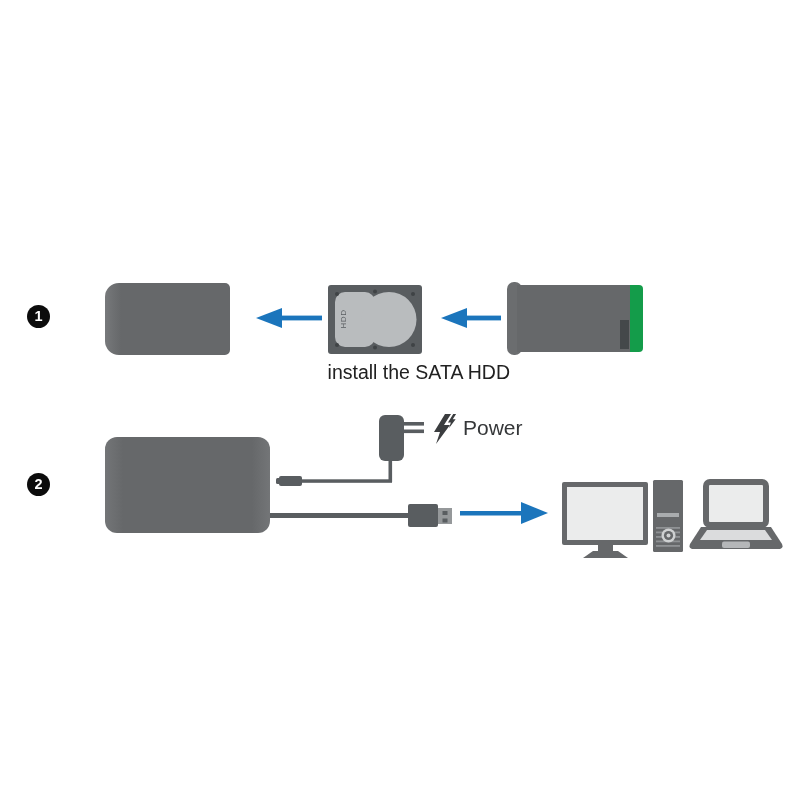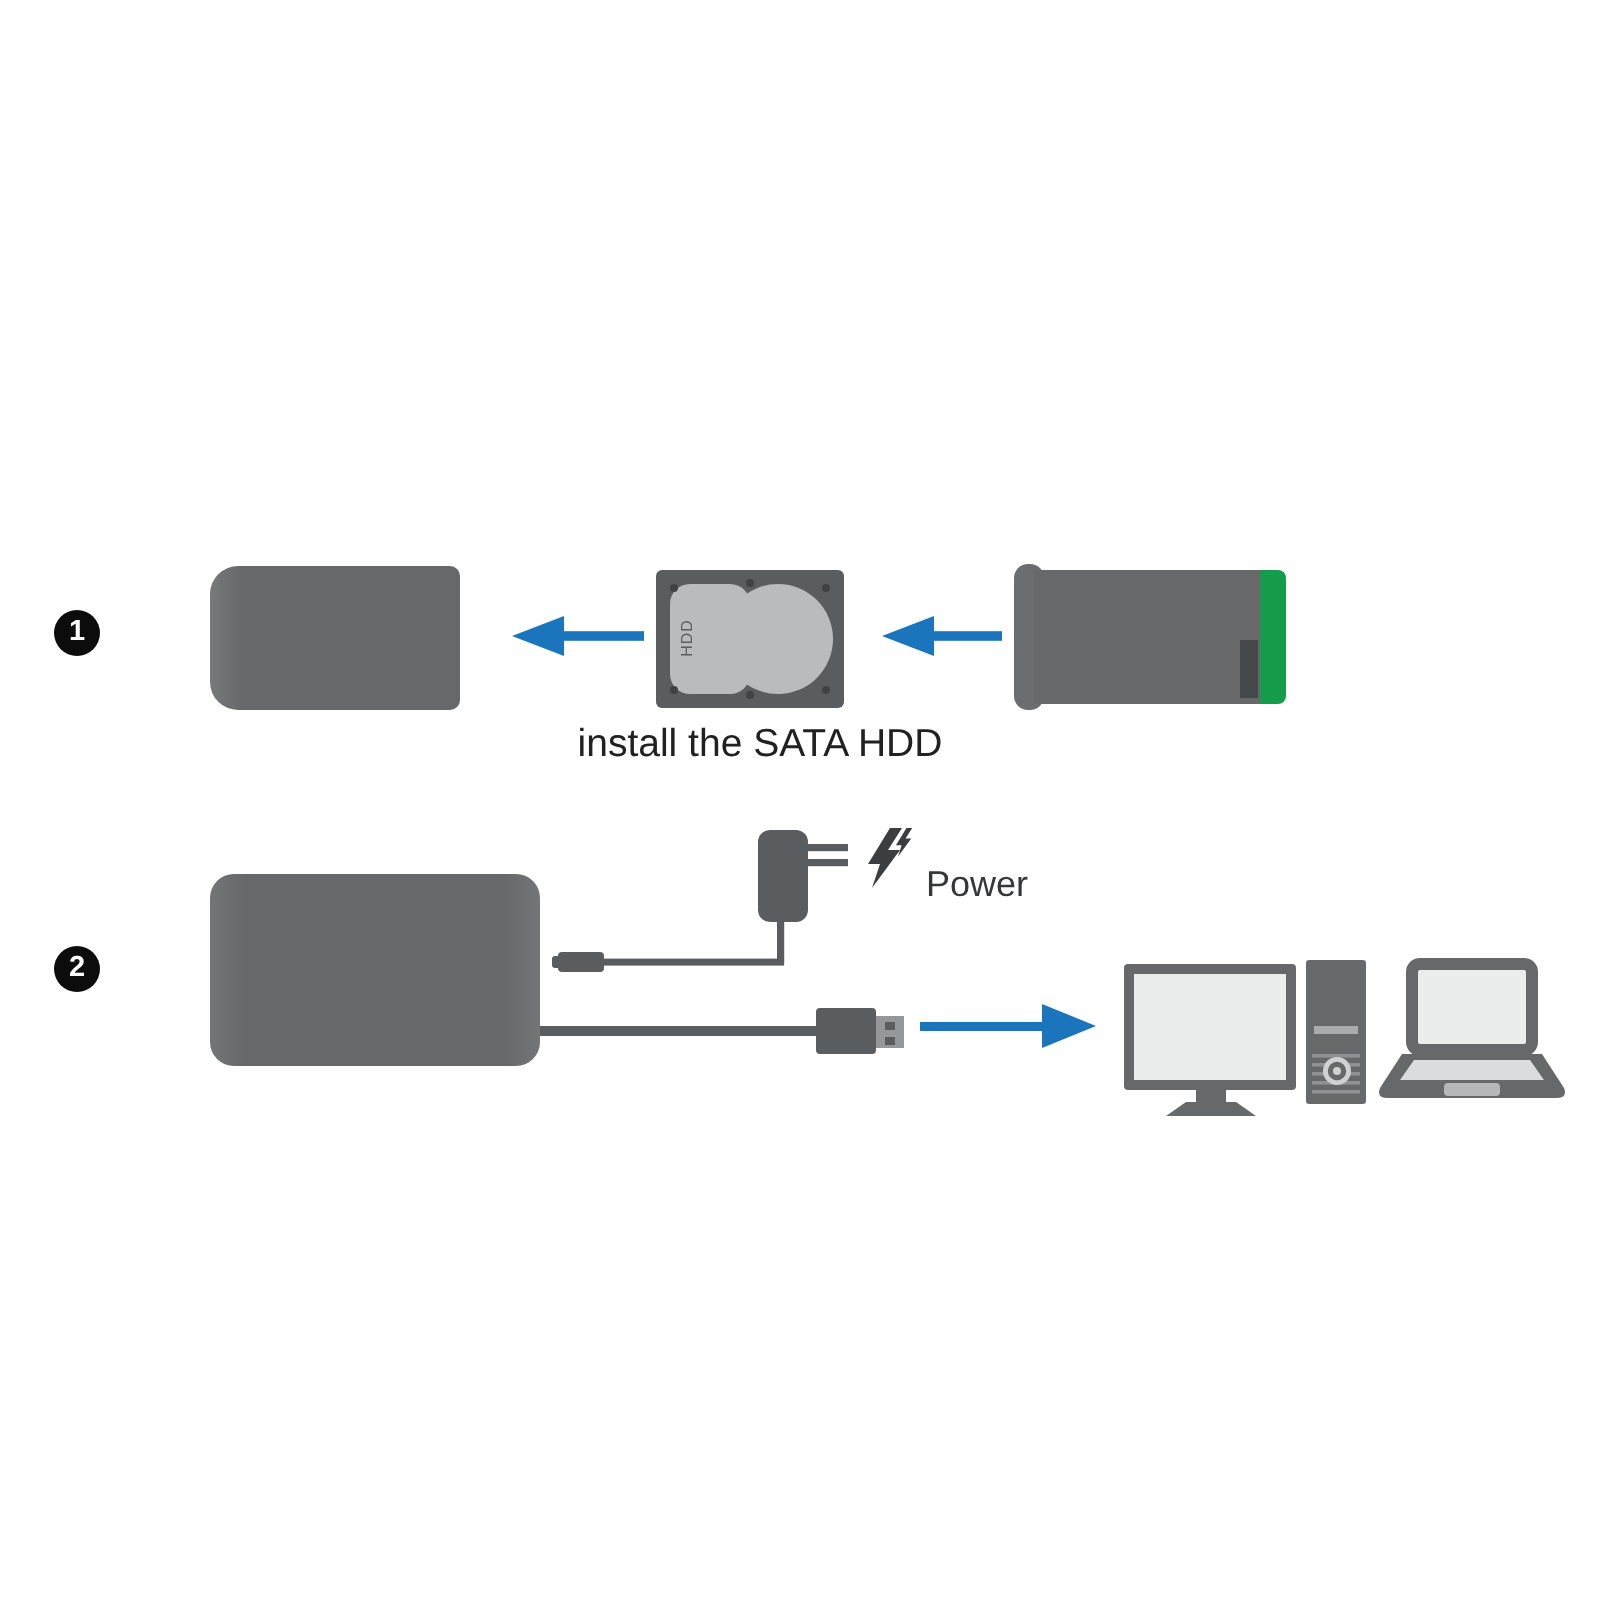--- a/index.html
+++ b/index.html
@@ -17,7 +17,7 @@
   .enc-open-body{position:absolute;left:517px;top:285px;width:113px;height:67px;background:#66686a;}
   .enc-open-green{position:absolute;left:630px;top:285px;width:13px;height:67px;border-radius:0 4px 4px 0;background:#149c4a;}
   .enc-open-connector{position:absolute;left:620px;top:320px;width:9px;height:29px;background:#44484a;}
-  .caption{position:absolute;left:250px;top:361px;width:260px;text-align:center;
+  .caption{position:absolute;left:250px;top:361px;width:260px;text-align:right;
          font-size:19.5px;color:#212121;}
   .power-label{position:absolute;left:463px;top:416px;font-size:18px;color:#353739;margin-top:16px;}
 </style>

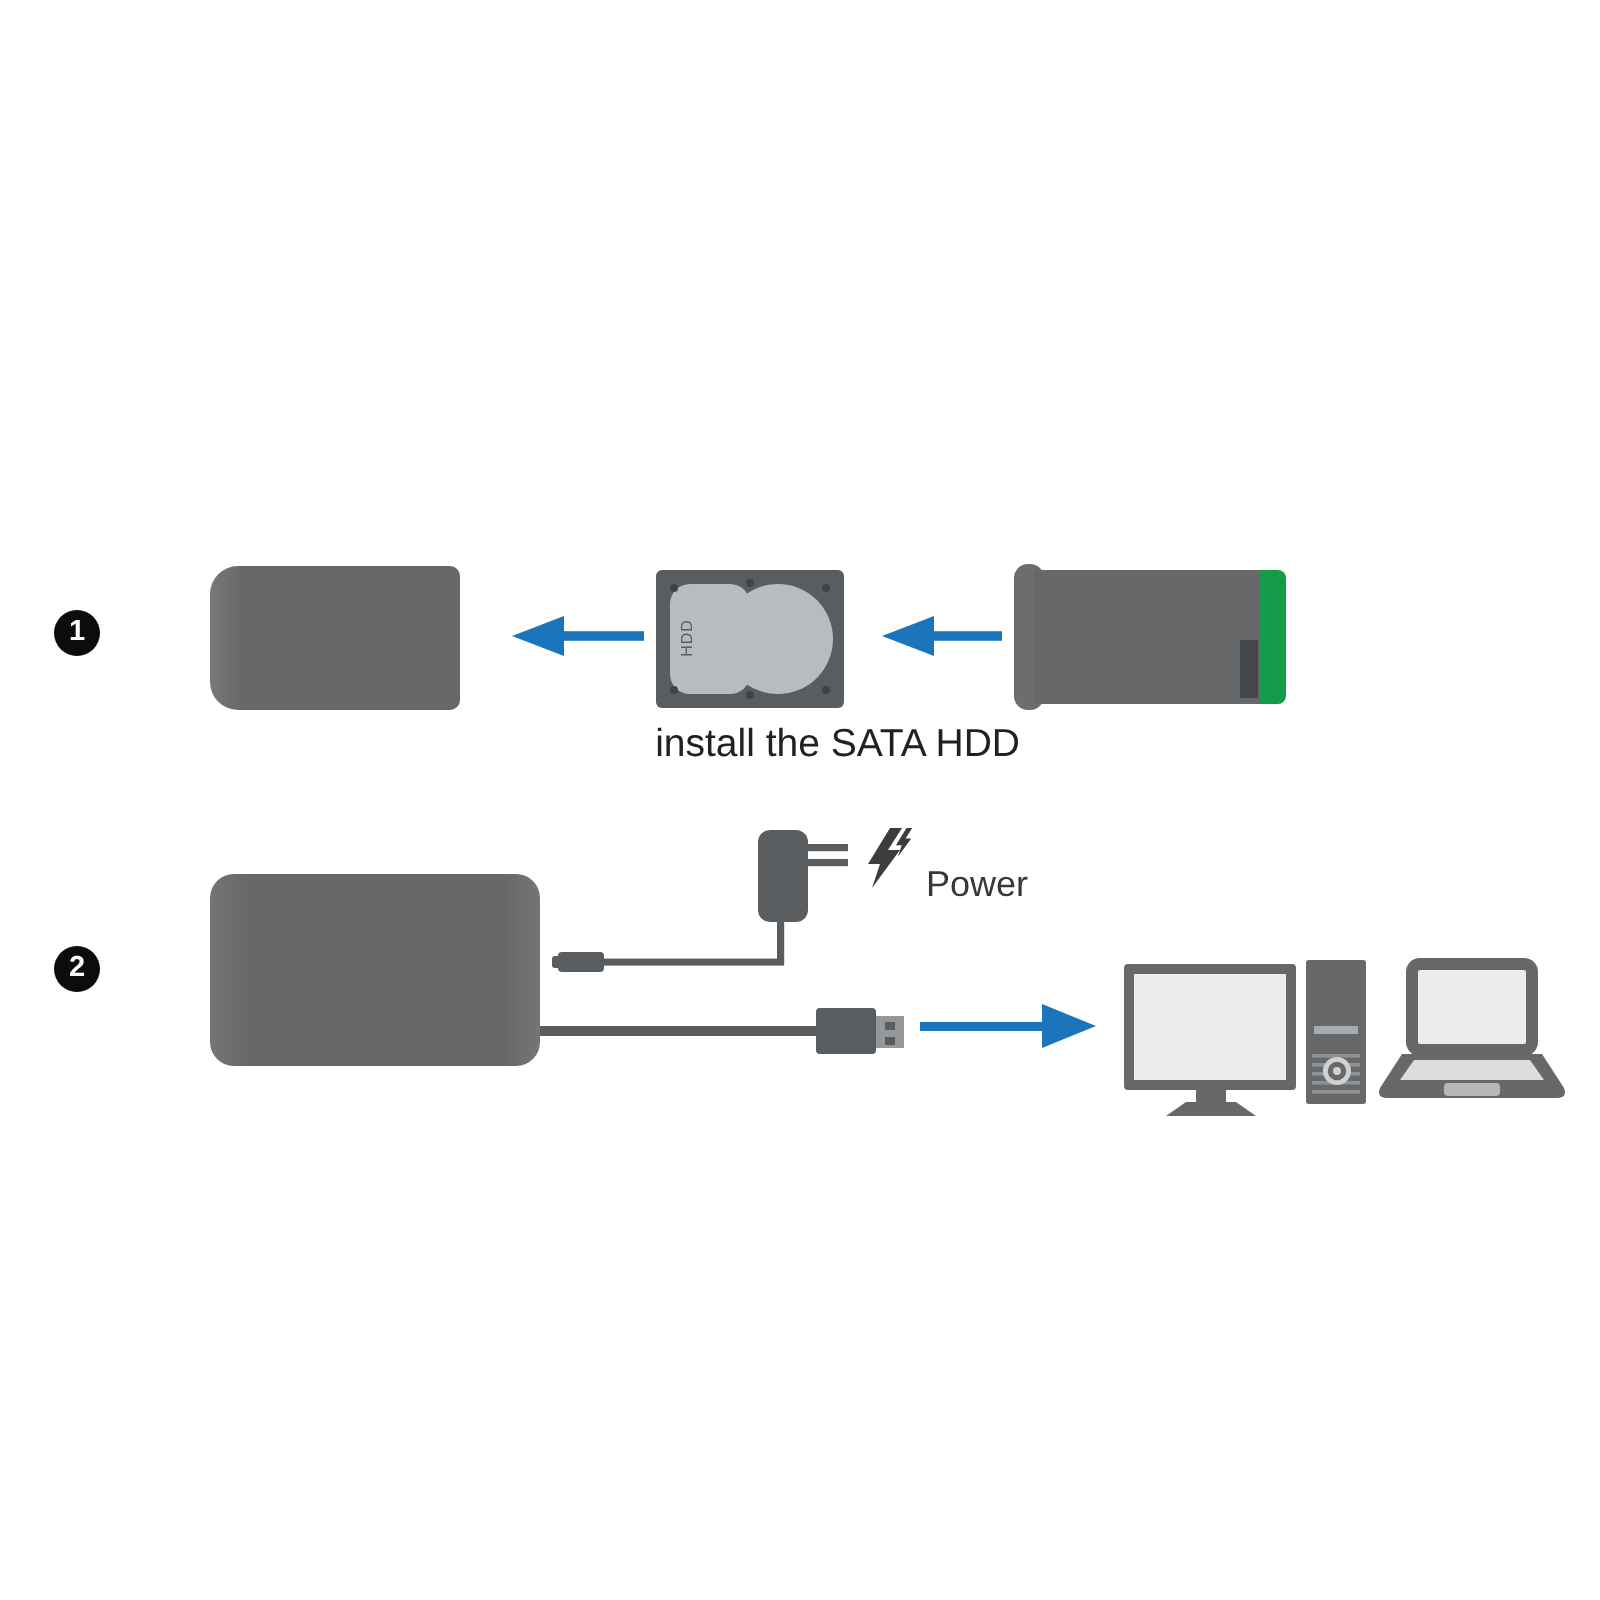--- a/index.html
+++ b/index.html
@@ -19,7 +19,7 @@
   .enc-open-connector{position:absolute;left:620px;top:320px;width:9px;height:29px;background:#44484a;}
   .caption{position:absolute;left:250px;top:361px;width:260px;text-align:right;
          font-size:19.5px;color:#212121;}
-  .power-label{position:absolute;left:463px;top:416px;font-size:18px;color:#353739;margin-top:16px;}
+  .power-label{position:absolute;left:463px;top:416px;font-size:21px;color:#353739;}
 </style>
 </head>
 <body>

